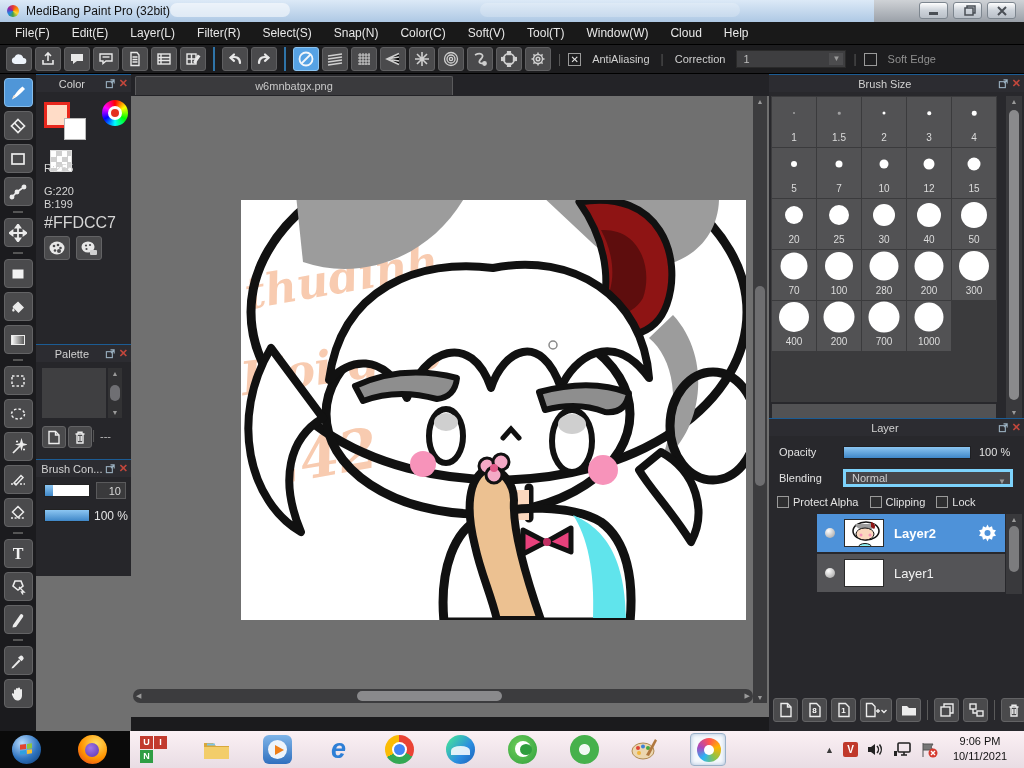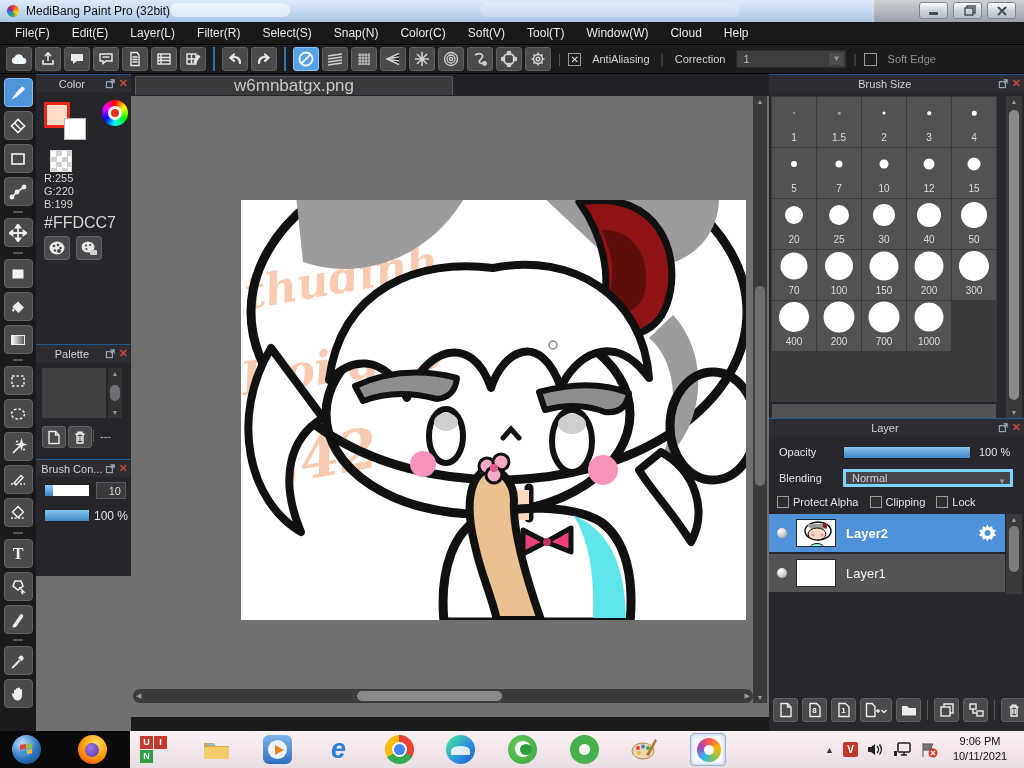--- a/index.html
+++ b/index.html
@@ -101,7 +101,7 @@
   #tabstrip { position:absolute; left:0; top:0; width:638px; height:22px; background:#232327; }
   #doc-tab { position:absolute; left:4px; top:2px; width:318px; height:19px; background:#3a3a3d;
     border:1px solid #5a5a5c; border-bottom:none; border-radius:2px 2px 0 0; color:#c8c8c8;
-    font-size:17px; text-align:center; line-height:18px; }
+    font-size:11px; text-align:center; line-height:18px; }
   #viewport { position:absolute; left:0; top:22px; width:638px; height:621px; background:#707070; overflow:hidden;}
   #canvas { position:absolute; left:110px; top:104px; width:505px; height:420px; background:#fff; }
   .vscroll { position:absolute; right:2px; top:22px; width:14px; height:607px; background:#3c3c3e;

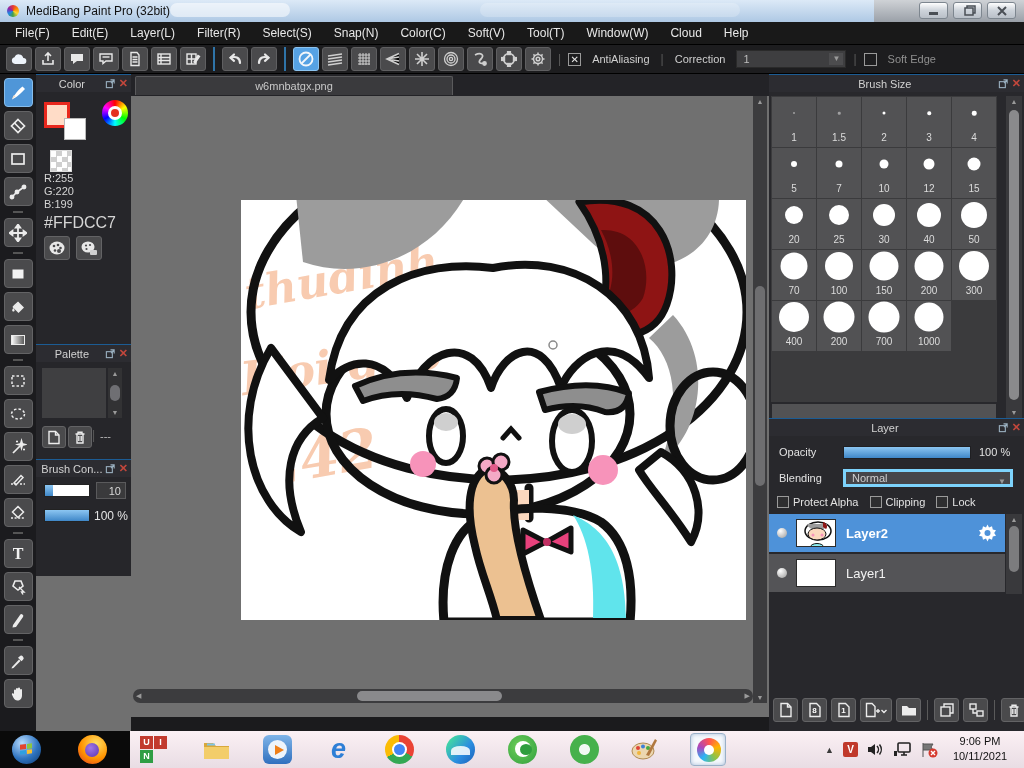--- a/index.html
+++ b/index.html
@@ -496,7 +496,7 @@
           <div class="inner"></div>
           <div class="dot"></div>
         </div>
-      <div class="rgb" style="top:98px">R:255</div>
+      <div class="rgb" style="top:88px">R:255</div>
       <div class="rgb" style="top:111px">G:220</div>
       <div class="rgb" style="top:124px">B:199</div>
       <div id="hexval">#FFDCC7</div>

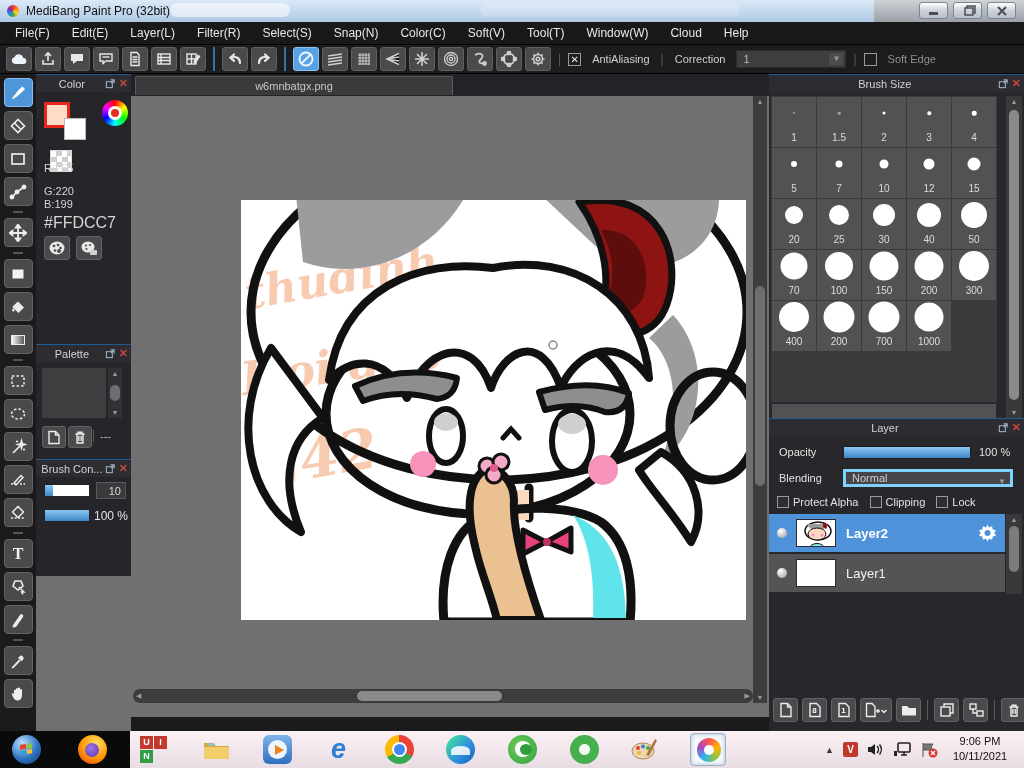--- a/index.html
+++ b/index.html
@@ -729,7 +729,7 @@
         </div>
         <div class="bs-cell">
           <span class="bs-dot" style="width: 29px; height: 29px;"></span>
-          <div class="bs-label">150</div>
+          <div class="bs-label">280</div>
         </div>
         <div class="bs-cell">
           <span class="bs-dot" style="width: 29px; height: 29px;"></span>

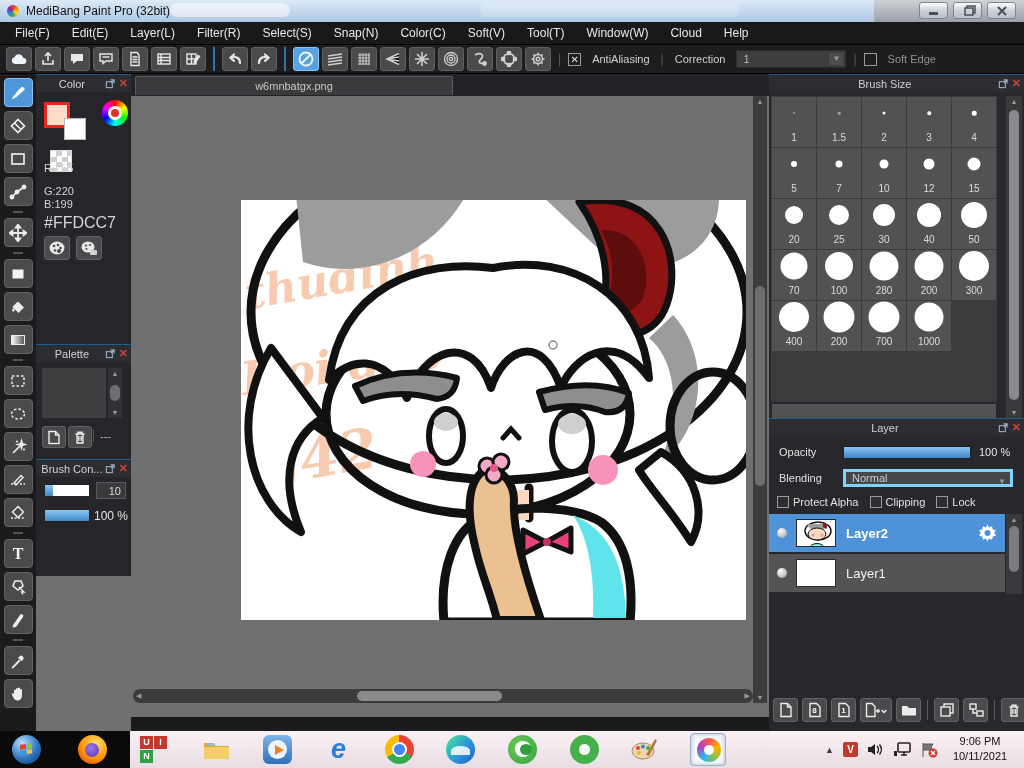--- a/index.html
+++ b/index.html
@@ -134,7 +134,7 @@
   .lp-check { display:inline-flex; align-items:center; margin-right:8px; }
   .lp-check .box { width:12px; height:12px; border:1px solid #9a9a9a; background:#2e2e30; margin-right:4px; }
   #layer-list { position:absolute; left:0; top:96px; width:236px; }
-  .layer-row { height:38px; display:flex; align-items:center; margin-bottom:2px; }
+  .layer-row { height:38px; display:flex; align-items:center; margin-bottom:2px;margin-left:48px; }
   .layer-row.sel { background:#4e92d9; }
   .layer-row.unsel { background:#545457; }
   .vis-dot { width:10px; height:10px; border-radius:50%; margin:0 9px 0 8px;

